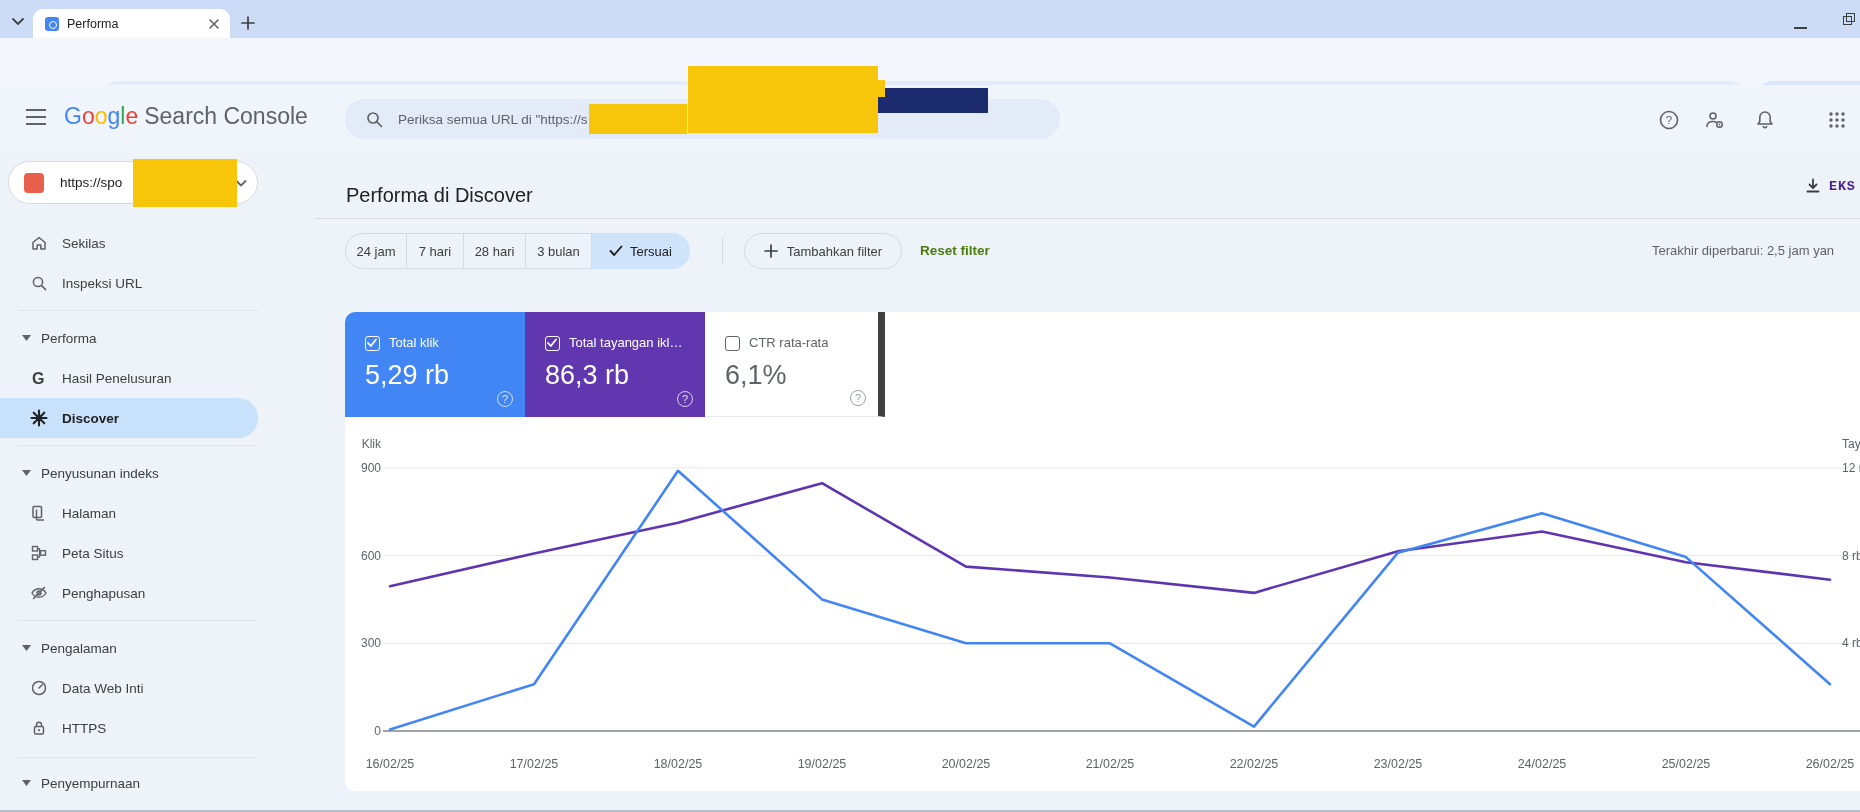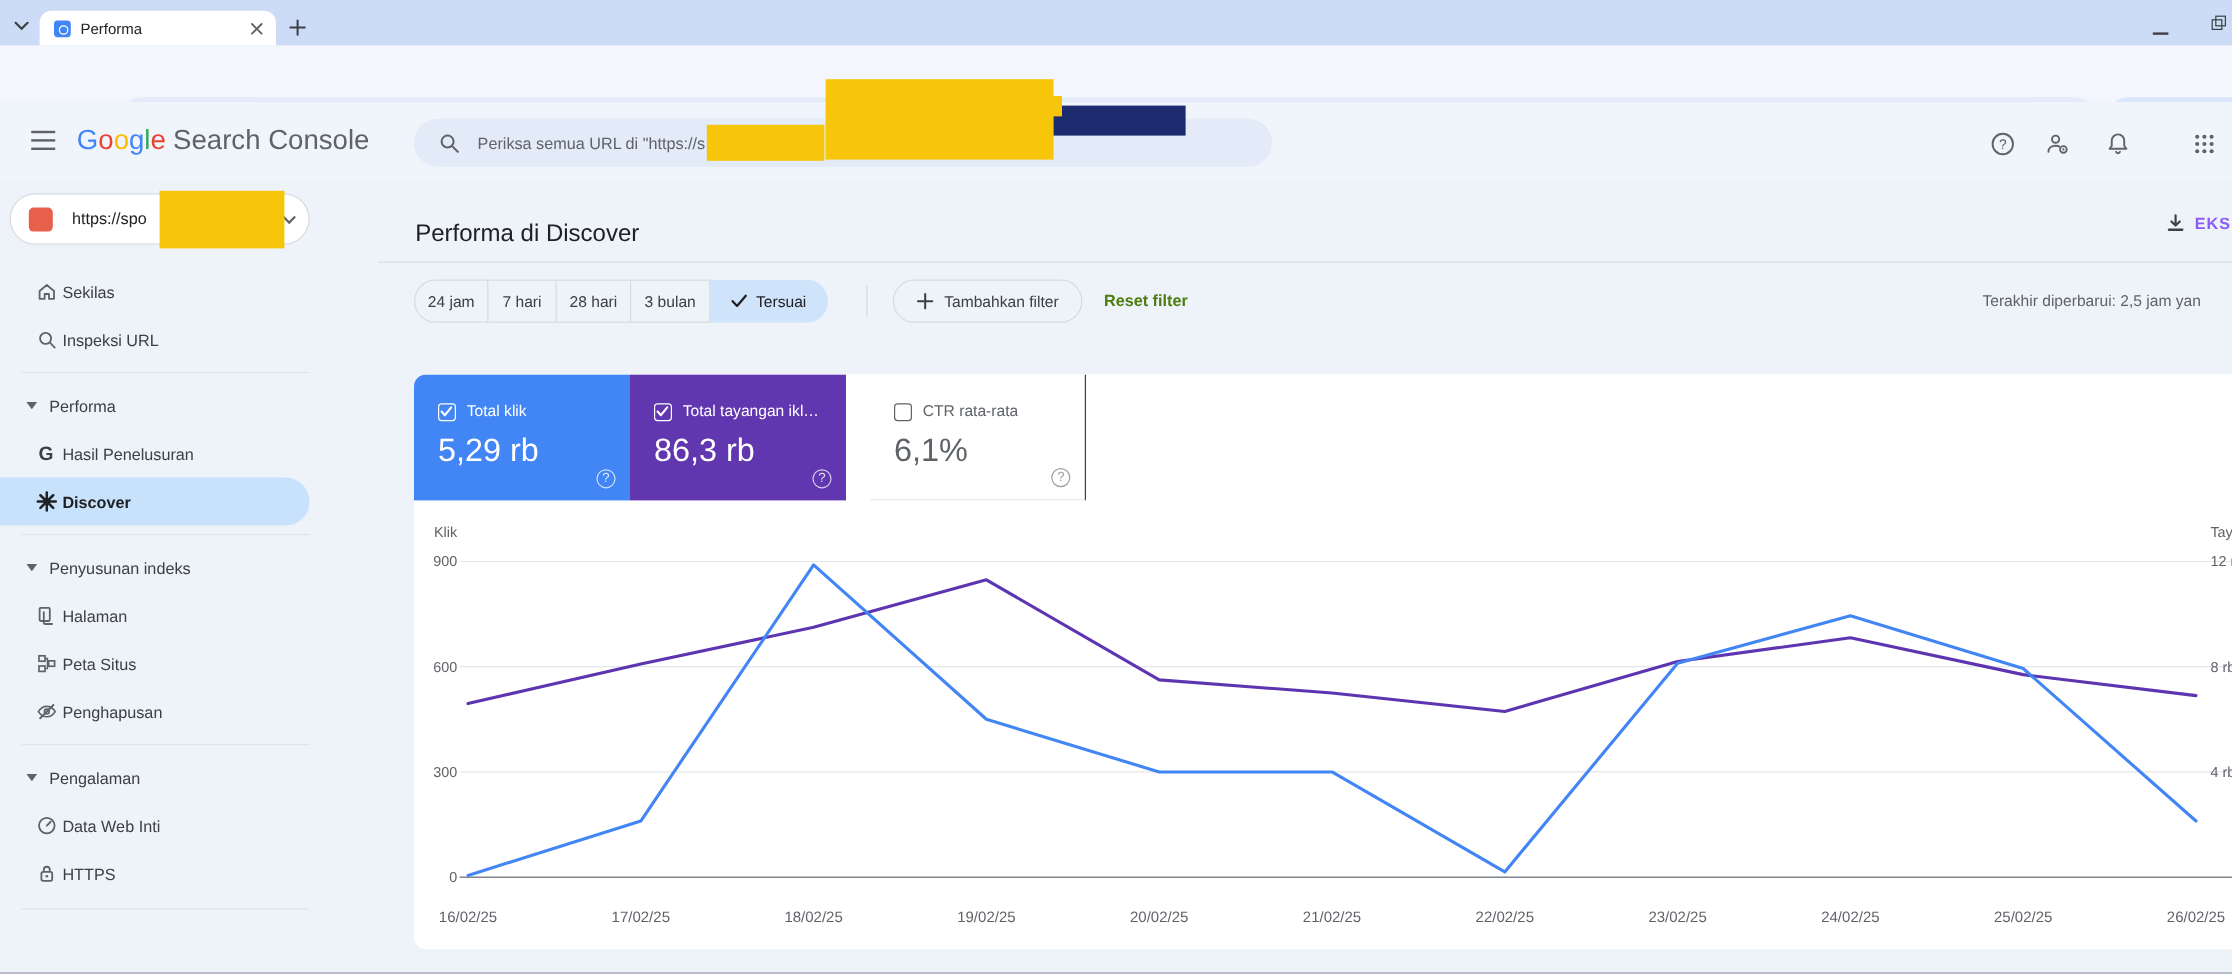--- a/index.html
+++ b/index.html
@@ -72,7 +72,7 @@
   
   .page-title { left:346px; top:184px; font-size:20px; color:#202124; }
   .export-btn { left:1804px; top:174px; width:70px; height:24px; display:flex; align-items:center; }
-  .export-lbl { font-size:13.5px; font-weight:bold; color:#8b5cf6; letter-spacing:.8px; margin-left:7px; white-space:nowrap; }
+  .export-lbl { font-size:13.5px; font-weight:bold; color:#4c1d95; letter-spacing:.8px; margin-left:7px; white-space:nowrap;font-family:Liberation Mono, monospace; }
   .main-div { left:315px; top:218px; width:1545px; height:1px; background:#dadce0; }
   .chips { left:345px; top:233px; height:36px; display:flex; }
   .chip { height:36px; border:1px solid #d7dbe0; border-left-width:0; display:flex; align-items:center; justify-content:center;

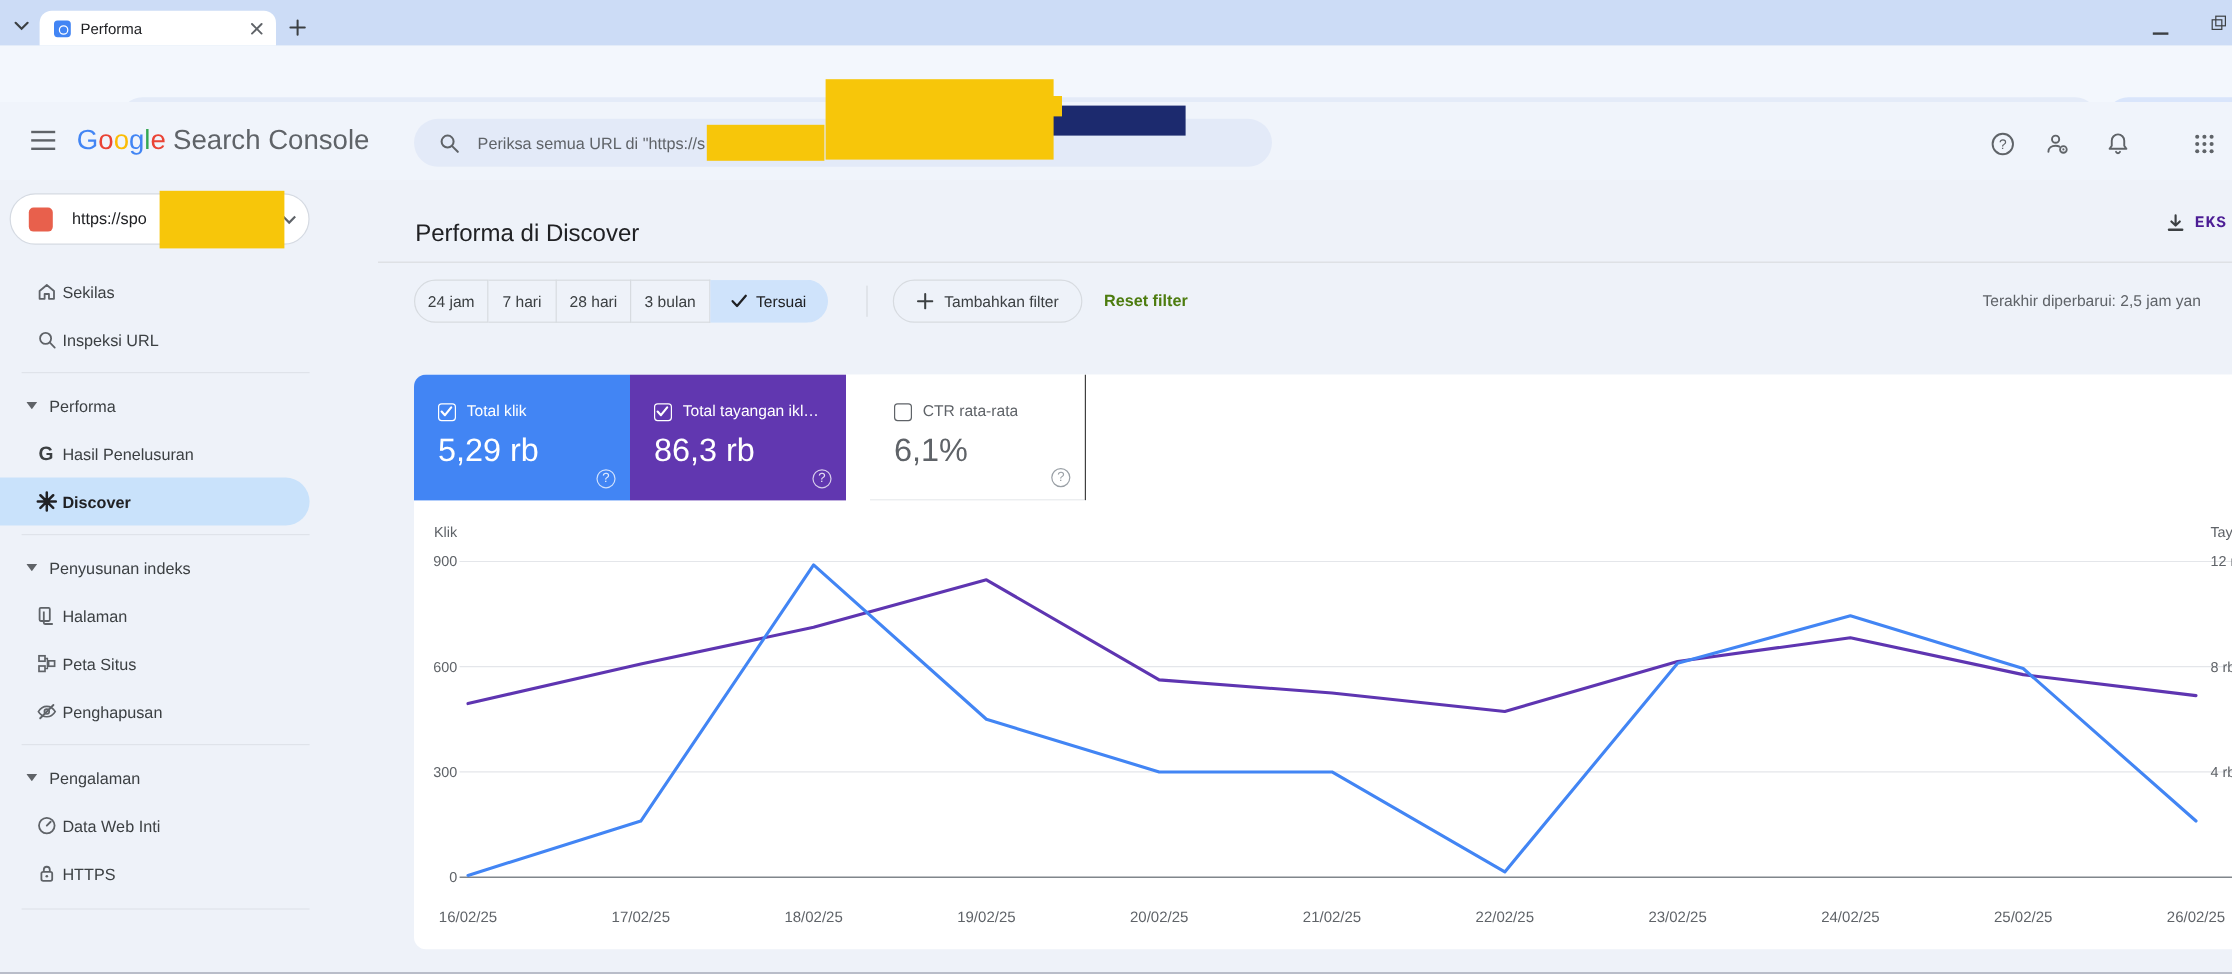--- a/index.html
+++ b/index.html
@@ -62,7 +62,7 @@
   .prop-caret { flex:0 0 auto; }
   .prop-redact { left:133px; top:159px; width:104px; height:48px; background:#f7c60a; z-index:6; }
   .side-item { left:0; width:258px; height:40px; display:flex; align-items:center; padding-left:30px; border-radius:0 20px 20px 0; }
-  .side-item .lbl { font-size:13.5px; color:#3c4043; margin-left:4px; white-space:nowrap; }
+  .side-item .lbl { font-size:13.5px; color:#3c4043; margin-left:14px; white-space:nowrap; }
   .side-item.sel { background:#c9e2fb; }
   .side-item.sel .lbl { color:#202124; font-weight:bold; }
   .side-sec { left:0; width:258px; height:40px; display:flex; align-items:center; padding-left:22px; }

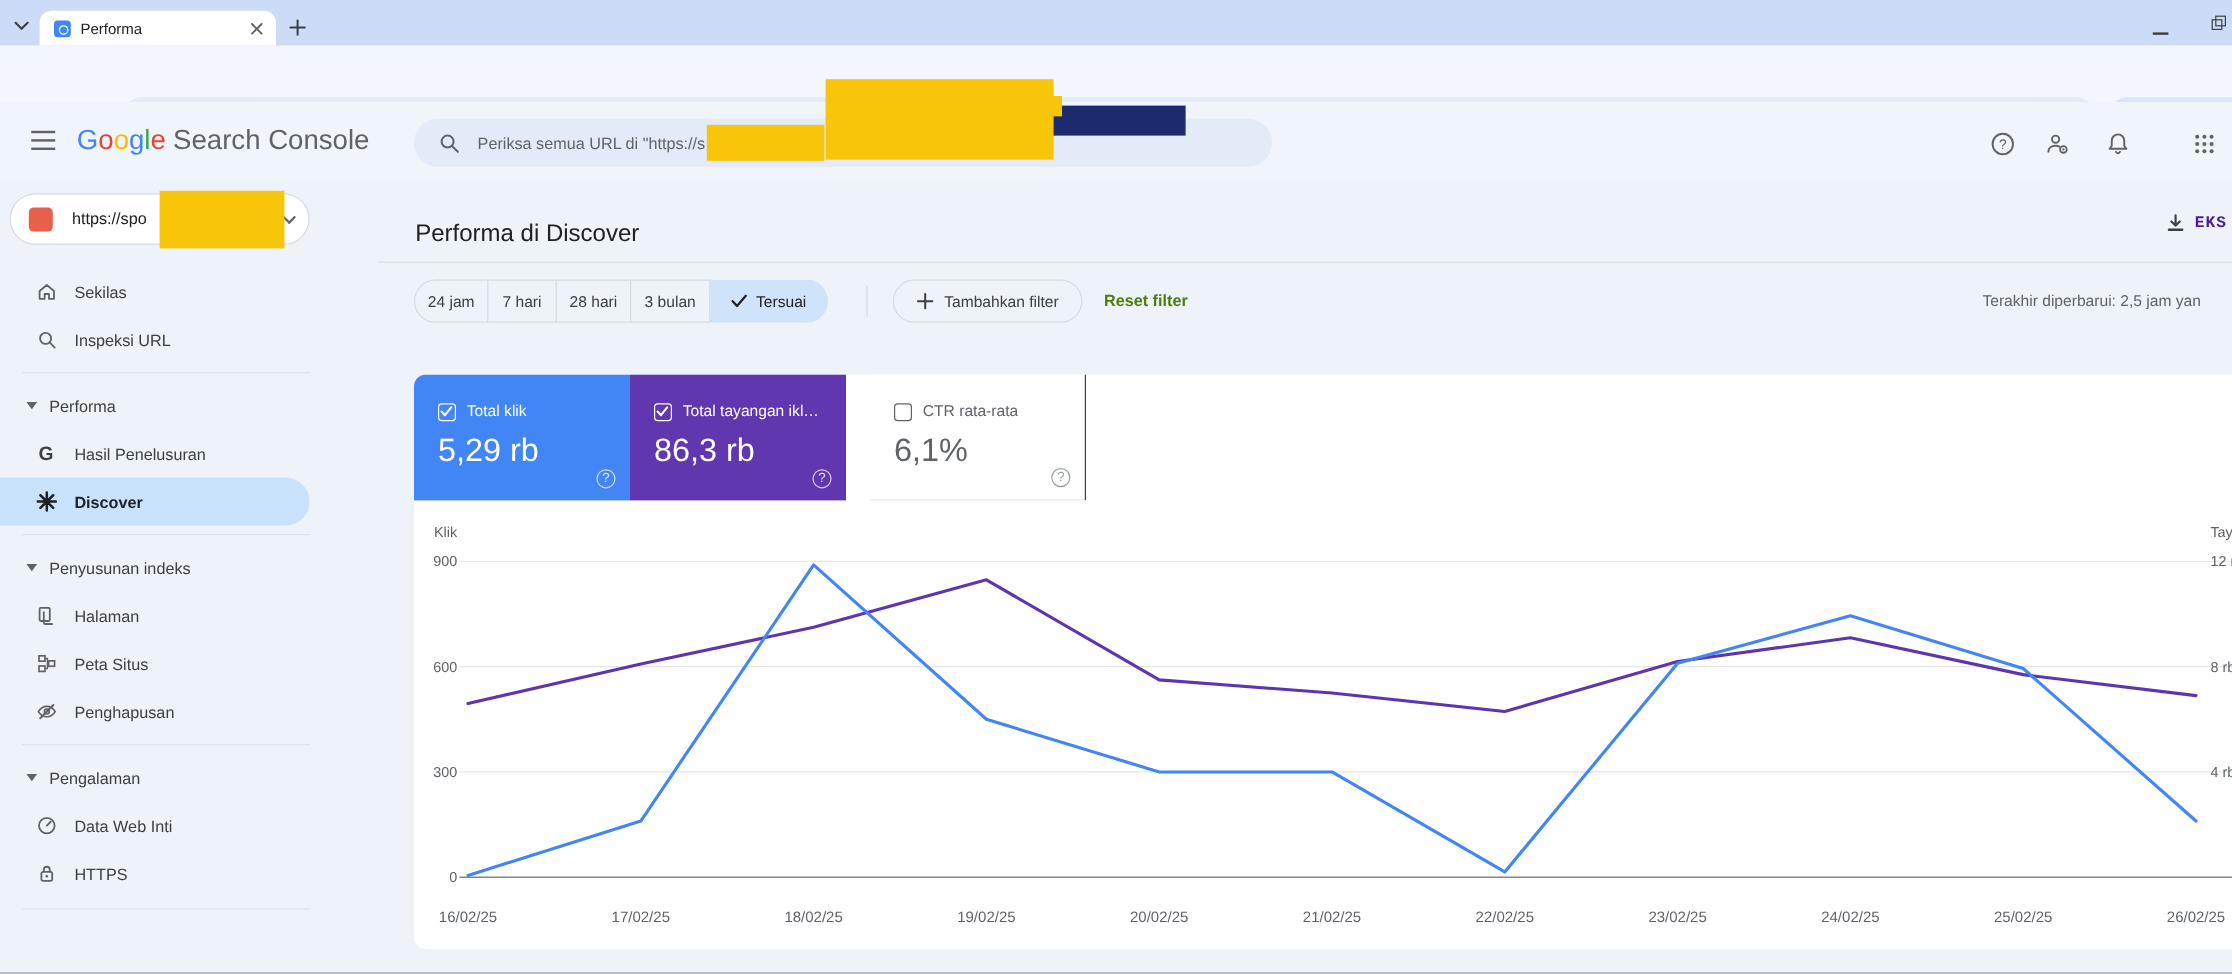--- a/index.html
+++ b/index.html
@@ -93,7 +93,7 @@
   .card { position:absolute; top:0; width:180px; height:105px; z-index:1; }
   .card.c0 { left:0;   background:#4285f4; color:#fff; }
   .card.c1 { left:180px; background:#6137b0; color:#fff; }
-  .card.c2 { left:380px; background:#fff; color:#5f6368; border-right:1px solid #404040; border-bottom:1px solid #e8eaed; }
+  .card.c2 { left:360px; background:#fff; color:#5f6368; border-right:7px solid #404040; border-bottom:1px solid #e8eaed; }
   .card .cb { position:absolute; left:20px; top:24px; width:15px; height:15px; border:1.7px solid #fff; border-radius:3px; }
   .card.c2 .cb { border-color:#5f6368; }
   .card .clabel { position:absolute; left:44px; top:23px; font-size:13px; white-space:nowrap; max-width:125px; overflow:hidden; }

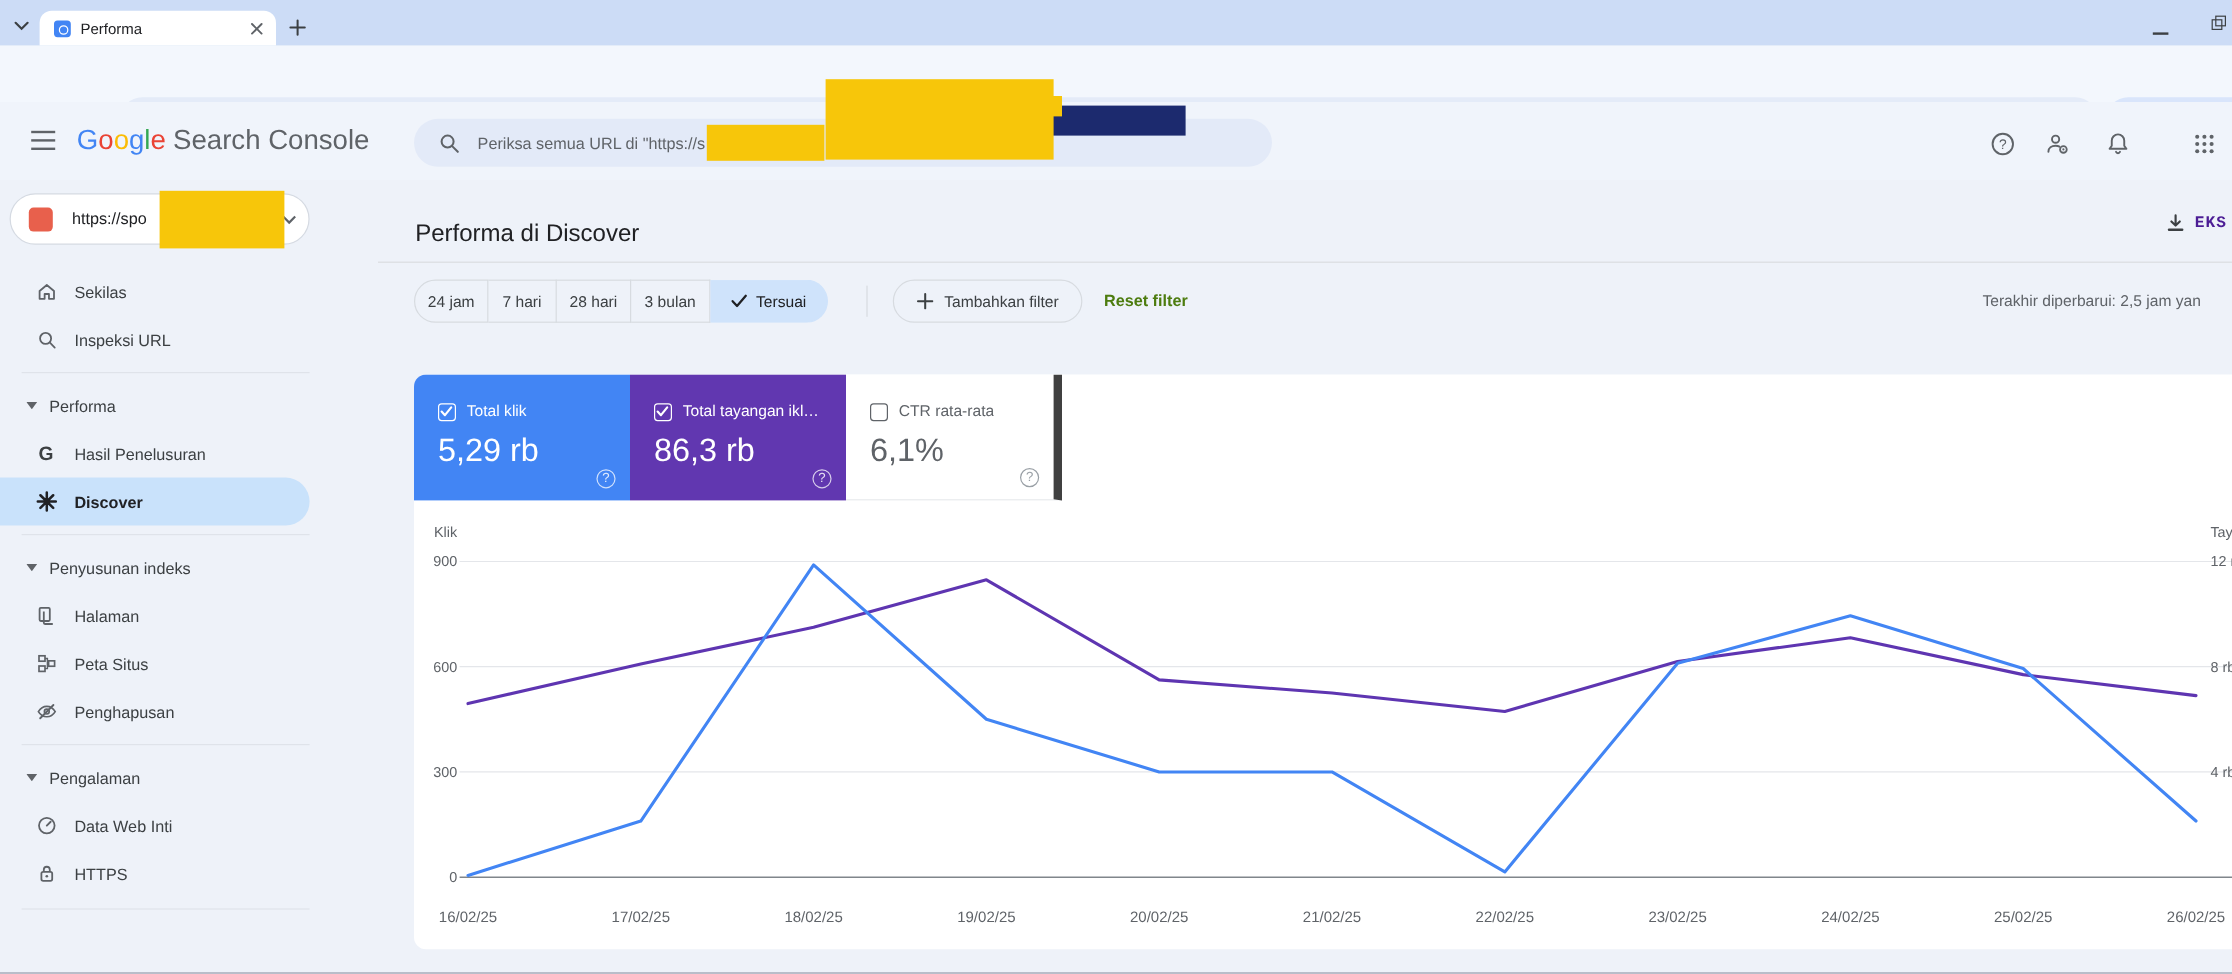--- a/index.html
+++ b/index.html
@@ -373,6 +373,14 @@
   </div>
   <div class="abs side-div" style="top:757px"></div>
 
+  <div class="abs side-sec" style="top:763px">
+    <span>
+        <svg width="9" height="6" viewBox="0 0 9 6">
+          <path d="M0 0h9L4.5 6z" fill="#5f6368"></path>
+        </svg>
+      </span>
+    <span class="lbl">Penyempurnaan</span>
+  </div>
 
   <div class="abs page-title">Performa di Discover</div>
   <div class="abs export-btn">

